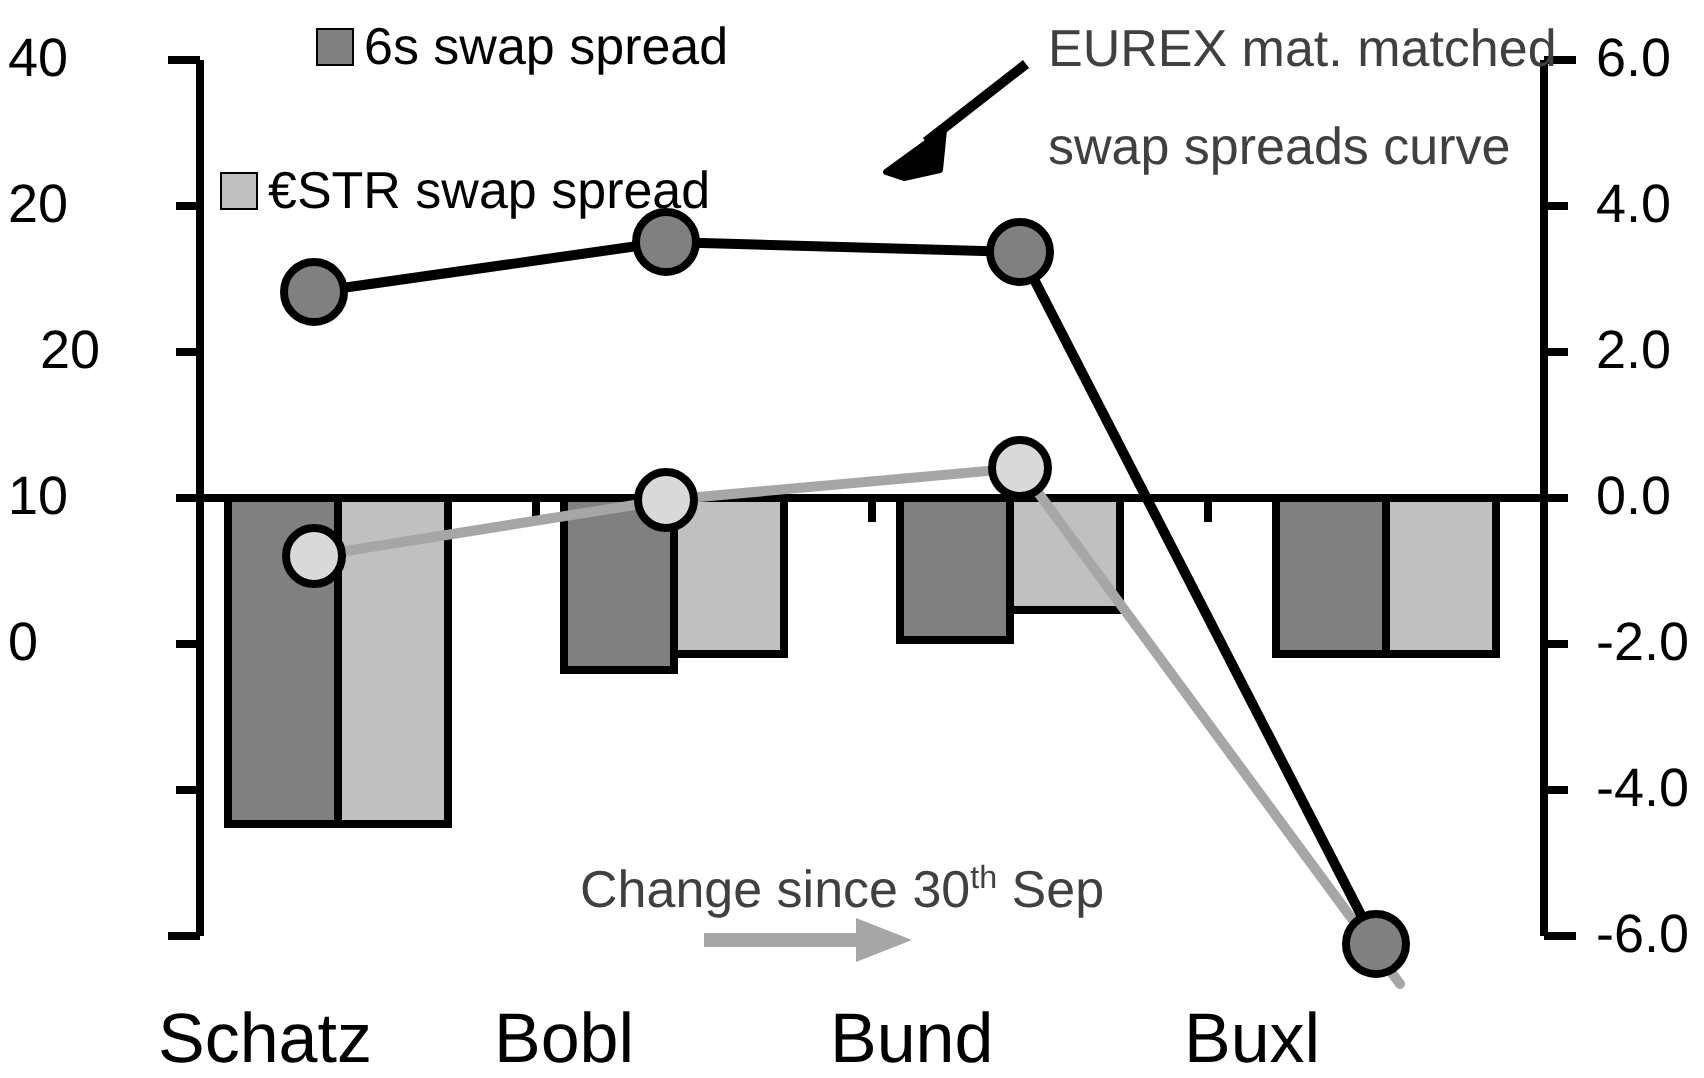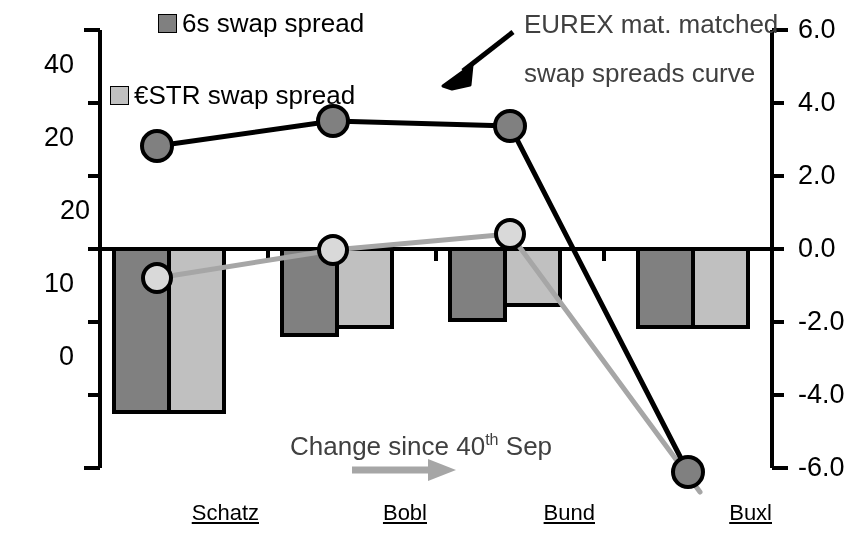--- a/index.html
+++ b/index.html
@@ -32,9 +32,8 @@
     line-height: 1;
   }
   .left-tick {
-    text-align: right;
+    text-align: left;
     width: 70px;
-    margin-top: 35px;
   }
   .right-tick {
     text-align: left;

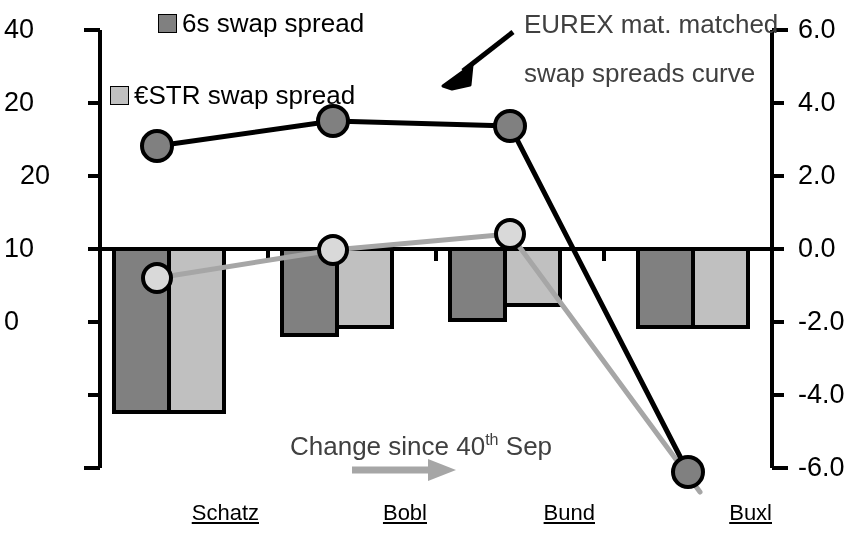--- a/index.html
+++ b/index.html
@@ -177,7 +177,7 @@
   <div class="annot" style="left:524px; top:10px;">EUREX mat. matched</div>
   <div class="annot" style="left:524px; top:44px;margin-top:15px;">swap spreads curve</div>
 
-  <div class="annot" style="left:290px; top:430px;"><span>Change since 40</span><sup>th</sup><span> Sep</span></div>
+  <div class="annot" style="left:290px; top:430px;"><span>Change since 30</span><sup>th</sup><span> Sep</span></div>
 
 </div>
 

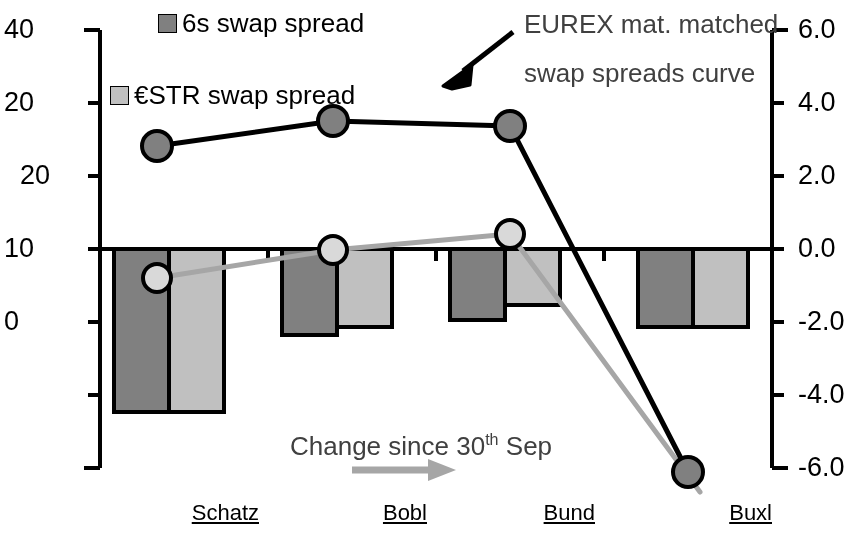--- a/index.html
+++ b/index.html
@@ -41,12 +41,11 @@
   }
   .cat-label {
     position: absolute;
-    font-size: 22px;
+    font-size: 35px;
     color: #000;
-    text-align: right;
+    text-align: left;
     width: 180px;
     line-height: 1;
-    text-decoration: underline;
   }
   .legend-item {
     position: absolute;

